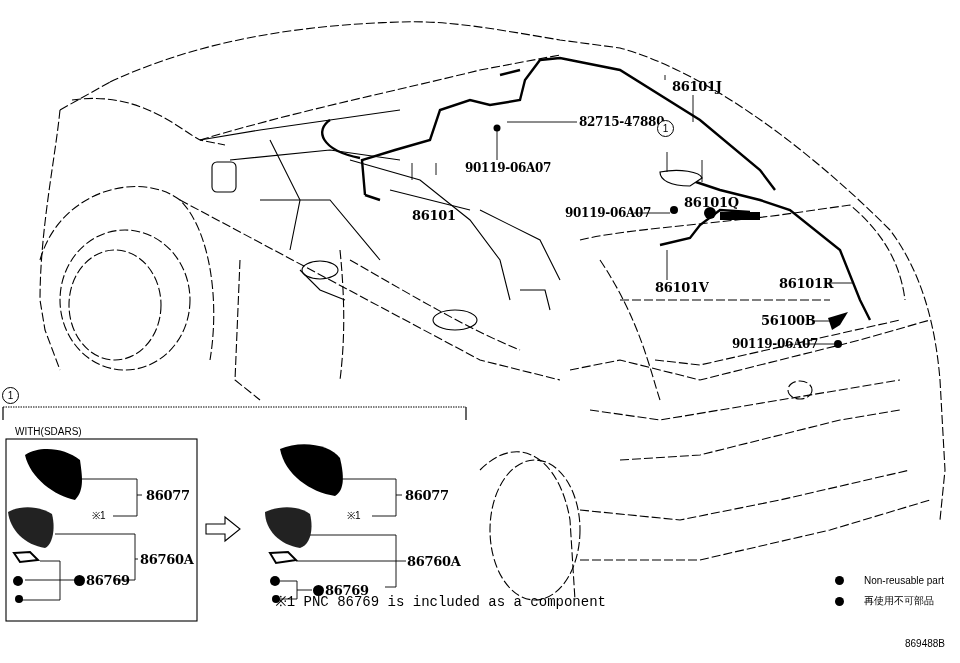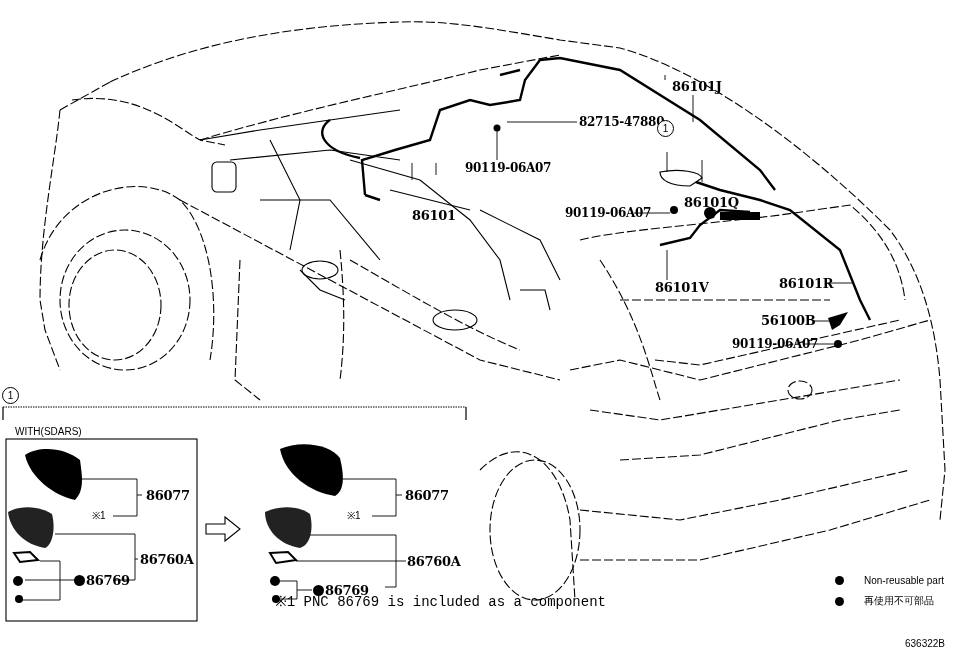--- a/index.html
+++ b/index.html
@@ -180,6 +180,6 @@
   <span class="dot"></span>
   <span>Non-reusable part</span>
 </div>
-<div class="figid">636322B</div>
+<div class="figid">869488B</div>
 
 </body></html>

